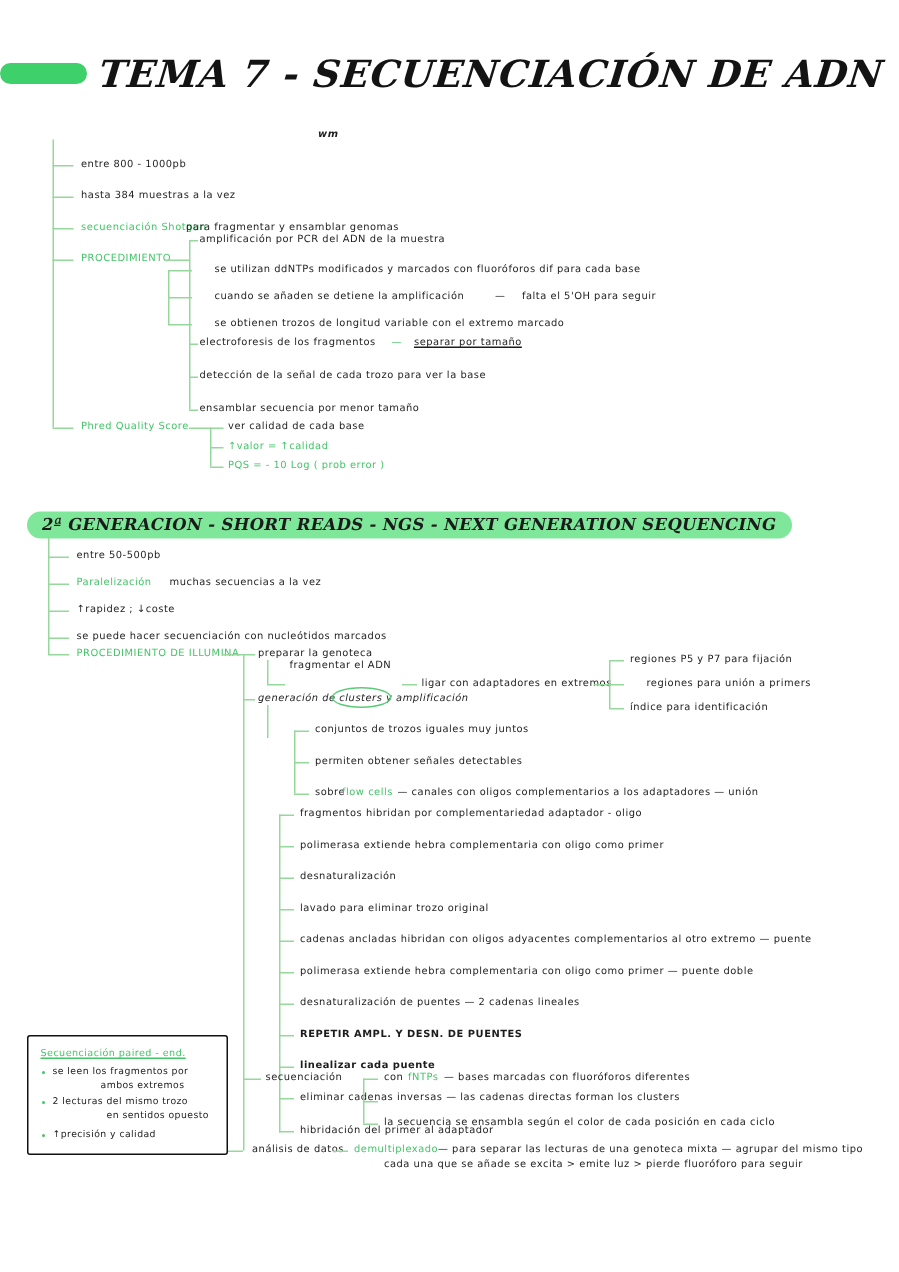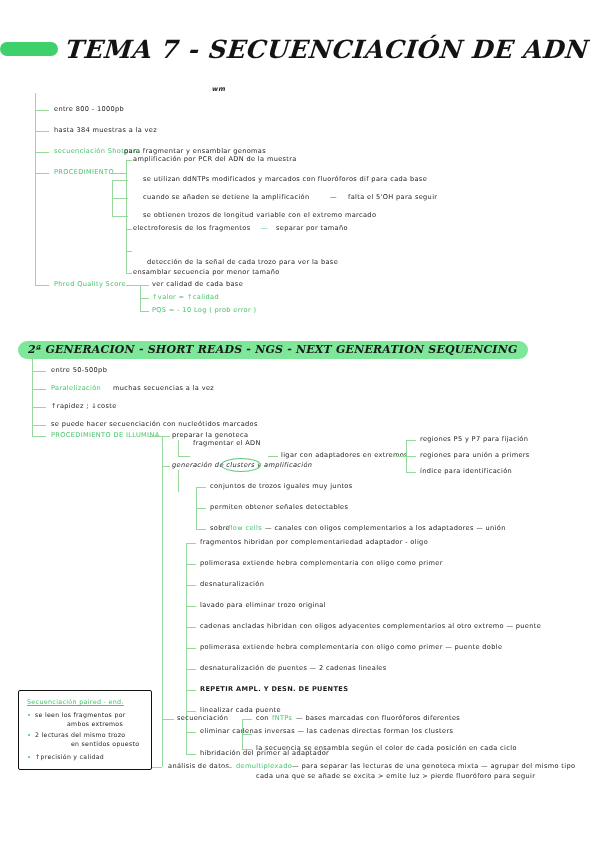--- a/index.html
+++ b/index.html
@@ -134,7 +134,7 @@
   <div class="h" style="left:126px;top:229px;width:6px;"></div>
   <div class="n" style="left:133px;top:225px;">electroforesis de los fragmentos</div>
   <div class="n g" style="left:261px;top:225px;">—</div>
-  <div class="n" style="left:276px;top:225px;">separar por tamaño</div>
+  <div class="n" style="left:276px;top:225px;text-decoration:underline;">separar por tamaño</div>
 
   <div class="h" style="left:126px;top:251px;width:6px;"></div>
   <div class="n" style="left:133px;top:259px;margin-left:14px;">detección de la señal de cada trozo para ver la base</div>

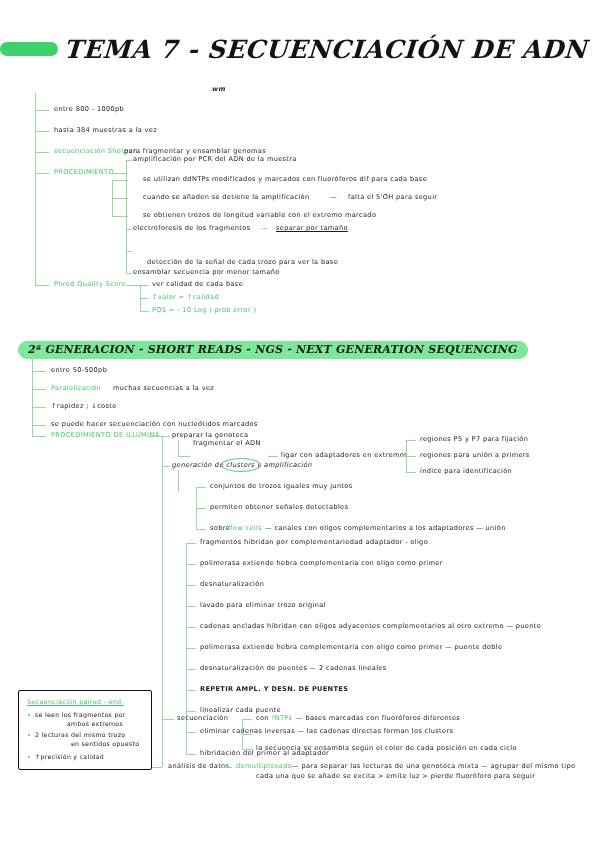--- a/index.html
+++ b/index.html
@@ -137,7 +137,7 @@
   <div class="n" style="left:276px;top:225px;text-decoration:underline;">separar por tamaño</div>
 
   <div class="h" style="left:126px;top:251px;width:6px;"></div>
-  <div class="n" style="left:133px;top:259px;margin-left:14px;">detección de la señal de cada trozo para ver la base</div>
+  <div class="n" style="left:133px;top:247px;">detección de la señal de cada trozo para ver la base</div>
 
   <div class="h" style="left:126px;top:273px;width:6px;"></div>
   <div class="n" style="left:133px;top:269px;">ensamblar secuencia por menor tamaño</div>

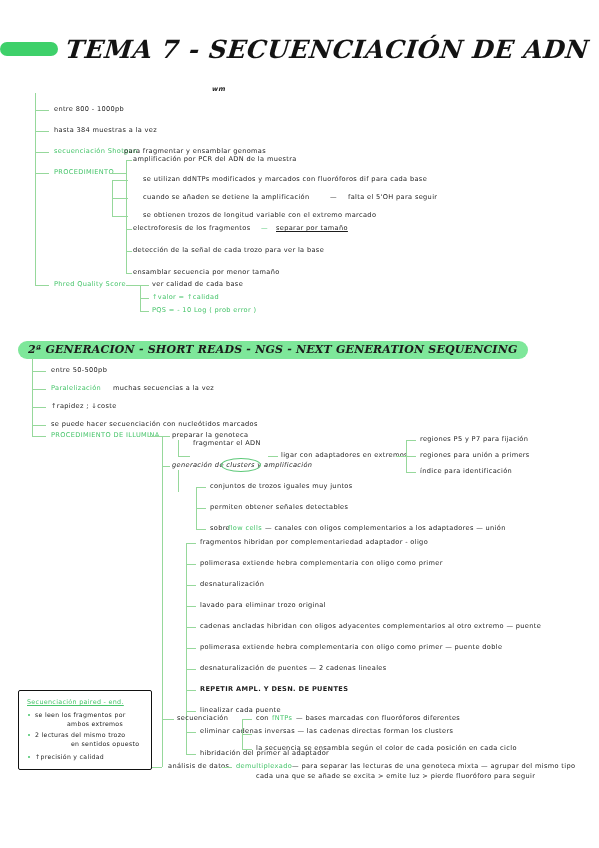--- a/index.html
+++ b/index.html
@@ -193,7 +193,7 @@
   <div class="h" style="left:406px;top:456px;width:10px;"></div>
   <div class="h" style="left:406px;top:472px;width:10px;"></div>
   <div class="n" style="left:420px;top:436px;">regiones P5 y P7 para fijación</div>
-  <div class="n" style="left:420px;top:452px;text-align:right;">regiones para unión a primers</div>
+  <div class="n" style="left:431px;top:452px;text-align:right;">regiones para unión a primers</div>
   <div class="n" style="left:420px;top:468px;">índice para identificación</div>
 
   <div class="h" style="left:162px;top:466px;width:8px;"></div>

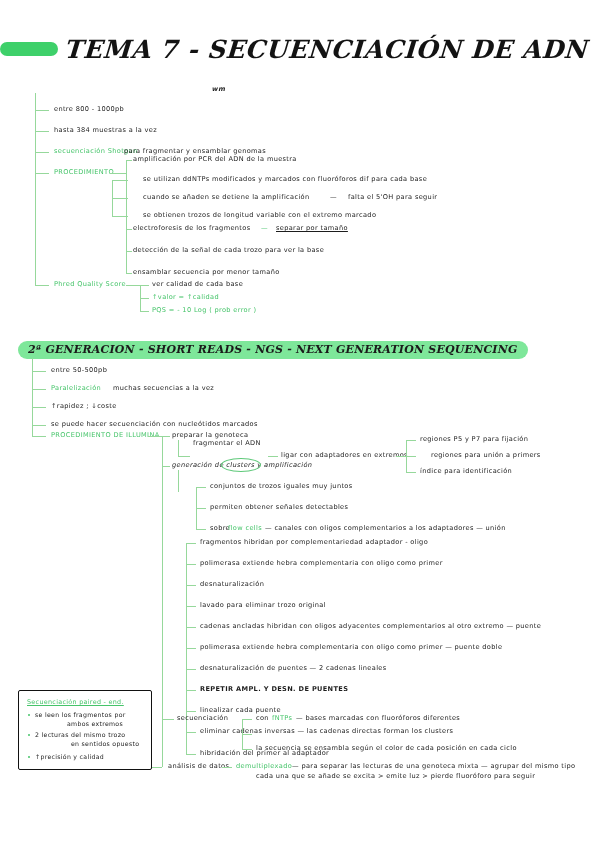--- a/index.html
+++ b/index.html
@@ -240,7 +240,7 @@
 
   <div class="h" style="left:186px;top:711px;width:10px;"></div>
   <div class="v" style="left:186px;top:703px;height:52px;"></div>
-  <div class="n" style="left:200px;top:707px;">linealizar cada puente</div>
+  <div class="n" style="left:200px;top:707px;font-weight:bold;">linealizar cada puente</div>
 
   <div class="h" style="left:186px;top:732px;width:10px;"></div>
   <div class="n" style="left:200px;top:728px;">eliminar cadenas inversas — las cadenas directas forman los clusters</div>

